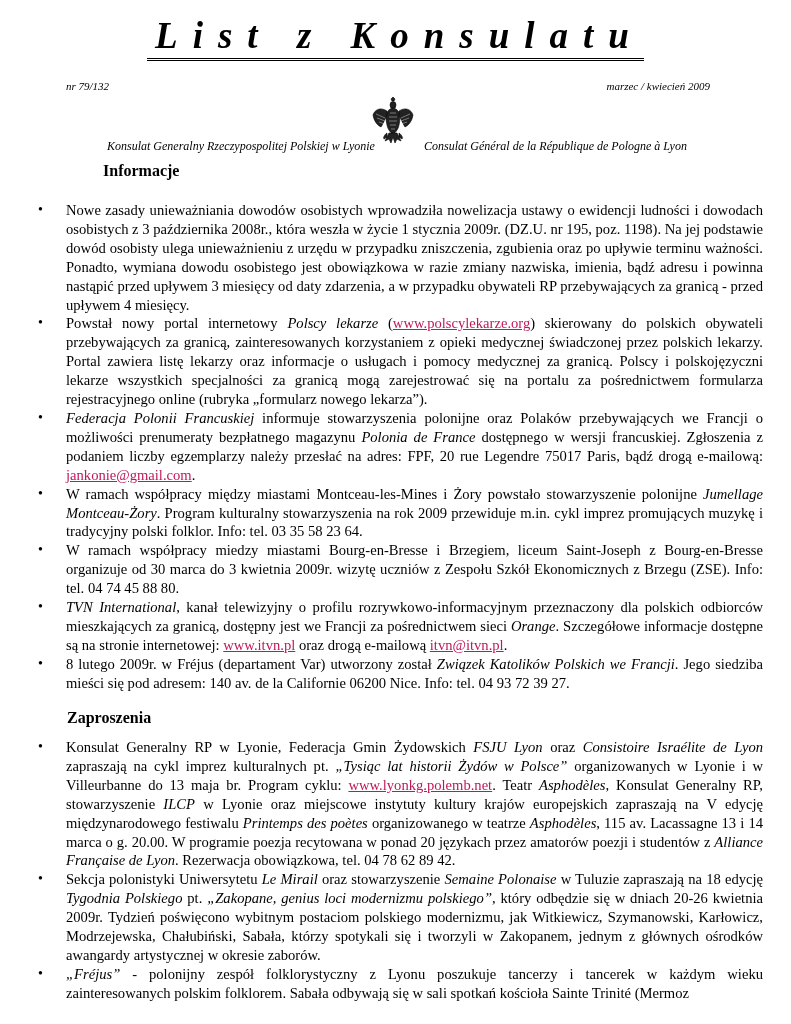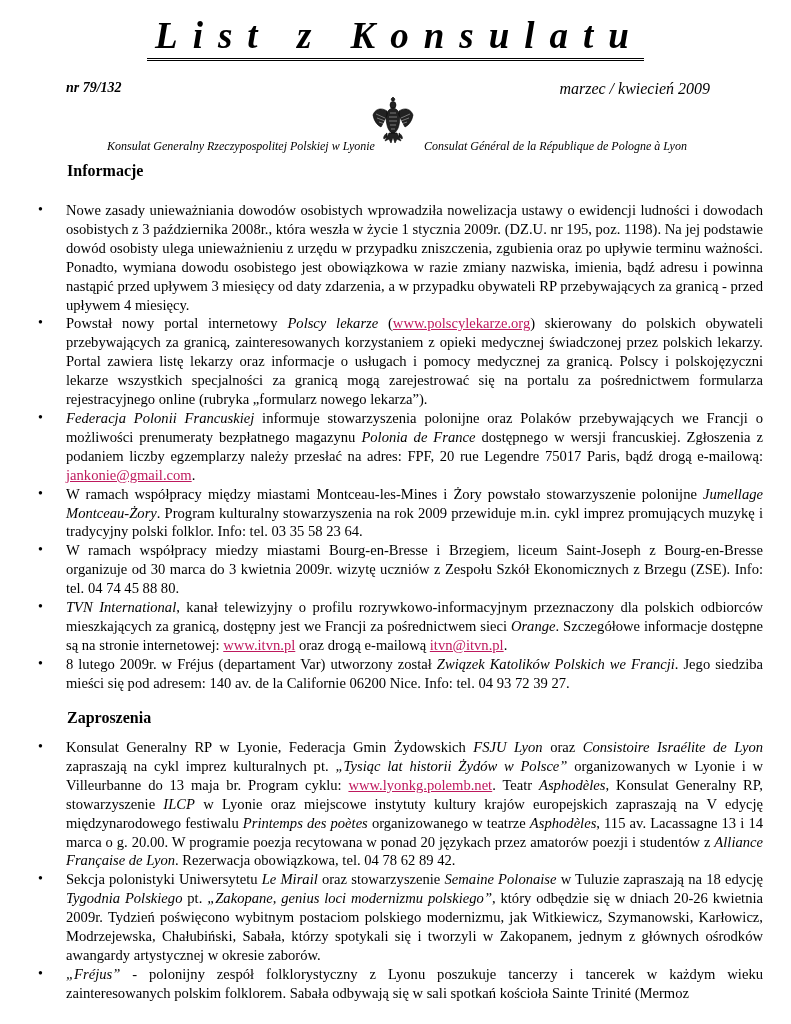--- a/index.html
+++ b/index.html
@@ -10,7 +10,7 @@
     font-size: 37px; letter-spacing: 15px; line-height: 44px;
   }
   .title span { display: inline-block; border-bottom: 3px double #000; padding: 0 0 0 8px; }
-  .meta-left { position: absolute; left: 66px; top: 80px; font-style: italic; font-size: 14px; font-weight: bold; }
+  .meta-left { position: absolute; left: 66px; top: 80px; font-style: italic; font-size: 11px; }
   .meta-right { position: absolute; right: 81px; top: 80px; font-style: italic; font-size: 16px; }
   .consul-pl { position: absolute; left: 107px; top: 139px; font-style: italic; font-size: 12px; }
   .consul-fr { position: absolute; left: 424px; top: 139px; font-style: italic; font-size: 12px; }

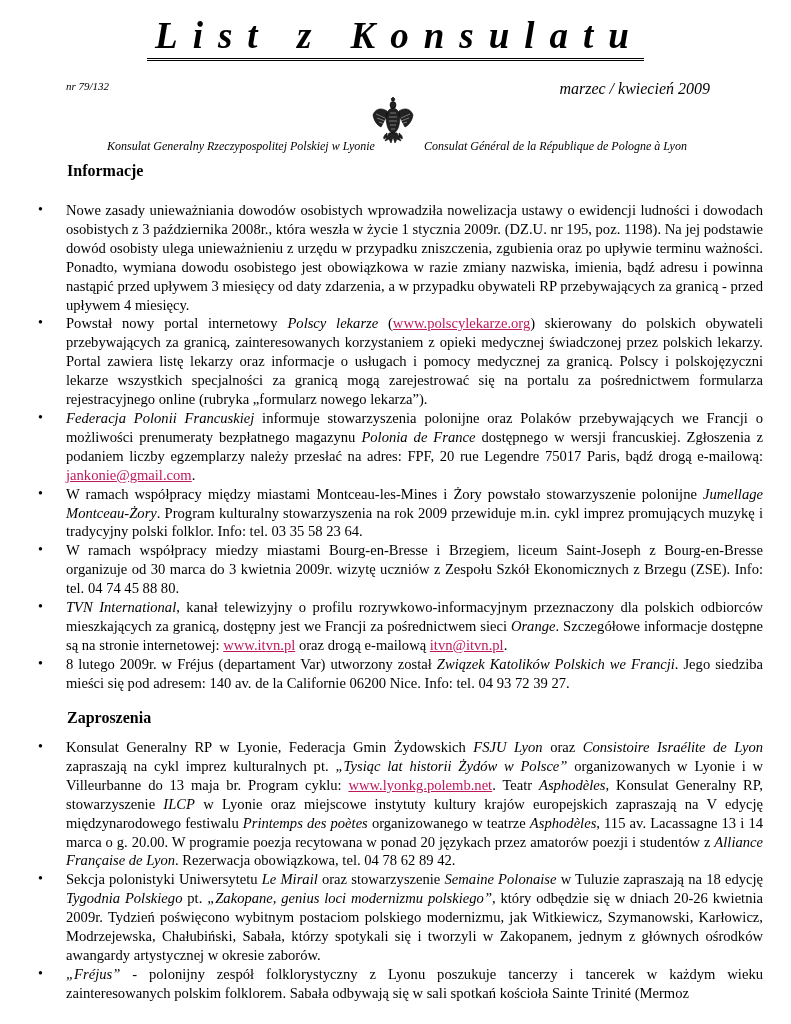--- a/index.html
+++ b/index.html
@@ -11,7 +11,7 @@
   }
   .title span { display: inline-block; border-bottom: 3px double #000; padding: 0 0 0 8px; }
   .meta-left { position: absolute; left: 66px; top: 80px; font-style: italic; font-size: 11px; }
-  .meta-right { position: absolute; right: 81px; top: 80px; font-style: italic; font-size: 16px; }
+  .meta-right { position: absolute; right: 81px; top: 80px; font-style: italic; font-size: 11px; }
   .consul-pl { position: absolute; left: 107px; top: 139px; font-style: italic; font-size: 12px; }
   .consul-fr { position: absolute; left: 424px; top: 139px; font-style: italic; font-size: 12px; }
   .eagle { position: absolute; left: 371px; top: 97px; width: 44px; height: 48px; }

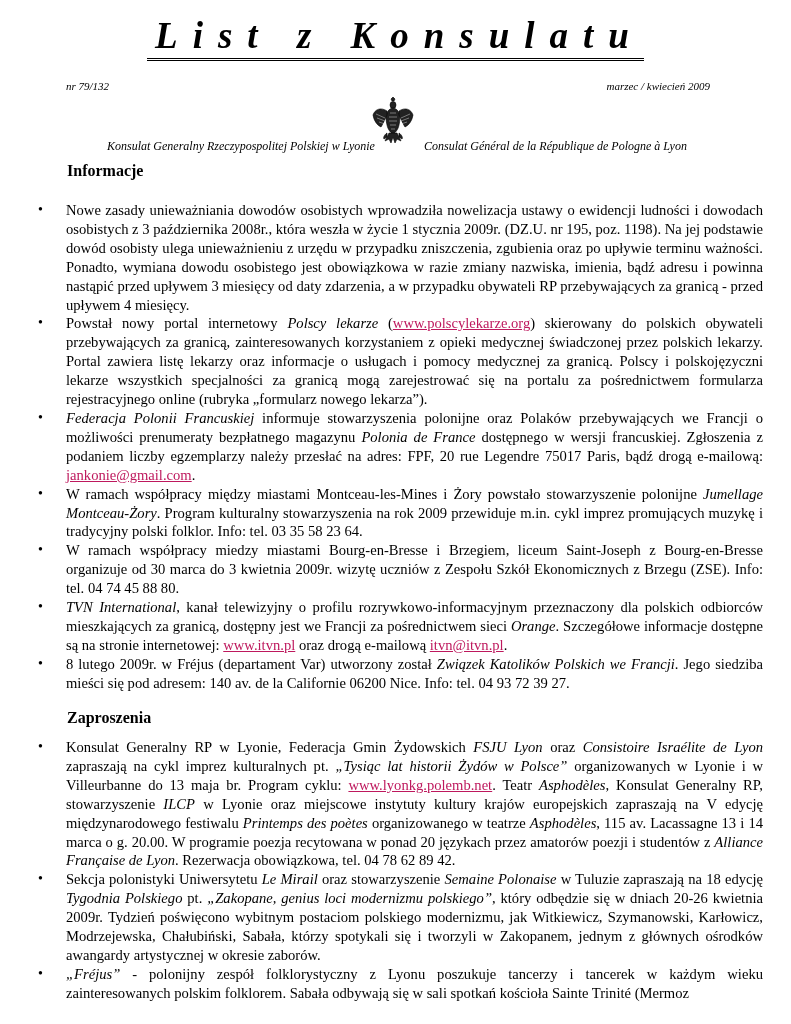--- a/index.html
+++ b/index.html
@@ -51,7 +51,7 @@
 <div class="consul-pl">Konsulat Generalny Rzeczypospolitej Polskiej w Lyonie</div>
 <div class="consul-fr">Consulat Général de la République de Pologne à Lyon</div>
 
-<div class="section-heading" style="top:162px;">Informacje</div>
+<div class="section-heading" style="top:162px;margin-left:36px;">Informacje</div>
 <div class="list" style="top:201px;">
     <div class="item"><span class="bullet">•</span><span>Nowe zasady unieważniania dowodów osobistych wprowadziła nowelizacja ustawy o ewidencji ludności i dowodach osobistych z 3 października 2008r., która weszła w życie 1 stycznia 2009r. (DZ.U. nr 195, poz. 1198). Na jej podstawie dowód osobisty ulega unieważnieniu z urzędu w przypadku zniszczenia, zgubienia oraz po upływie terminu ważności. Ponadto, wymiana dowodu osobistego jest obowiązkowa w razie zmiany nazwiska, imienia, bądź adresu i powinna nastąpić przed upływem 3 miesięcy od daty zdarzenia, a w przypadku obywateli RP przebywających za granicą - przed upływem 4 miesięcy.</span></div>
     <div class="item"><span class="bullet">•</span><span>Powstał nowy portal internetowy </span><i>Polscy lekarze</i><span> (</span><span class="link">www.polscylekarze.org</span><span>) skierowany do polskich obywateli przebywających za granicą, zainteresowanych korzystaniem z opieki medycznej świadczonej przez polskich lekarzy. Portal zawiera listę lekarzy oraz informacje o usługach i pomocy medycznej za granicą. Polscy i polskojęzyczni lekarze wszystkich specjalności za granicą mogą zarejestrować się na portalu za pośrednictwem formularza rejestracyjnego online (rubryka „formularz nowego lekarza”).</span></div>

